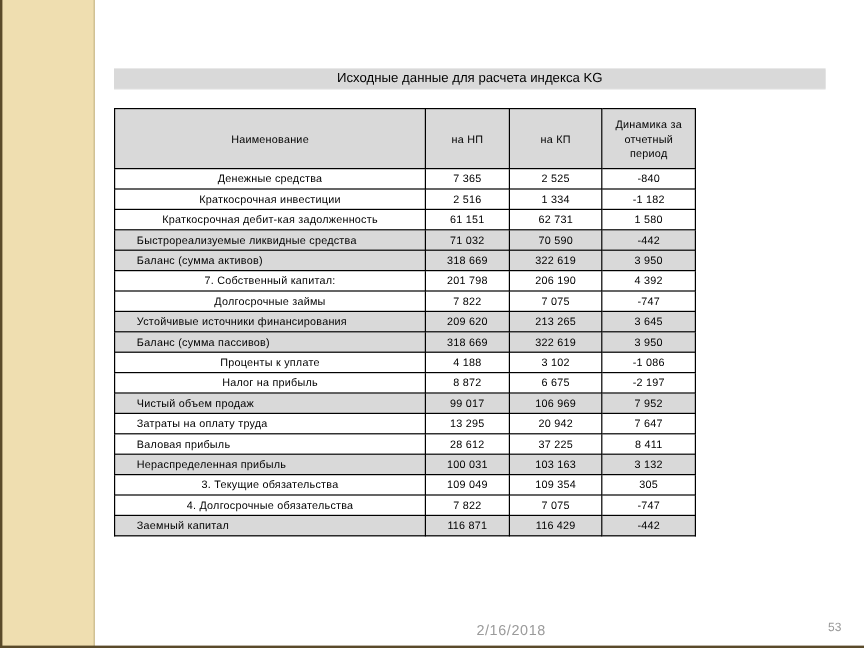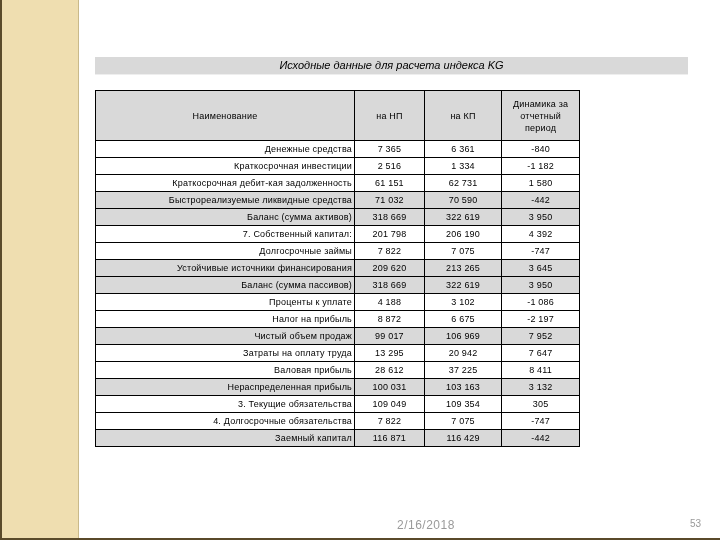--- a/index.html
+++ b/index.html
@@ -22,7 +22,7 @@
     .title-bar {
       position: absolute; left: 95px; top: 57px; width: 593px; height: 17px;
       background: #d9d9d9;
-      font-size: 11px; font-style: italic;
+      font-size: 11px; 
       text-align: center; line-height: 17px;
       box-shadow: 0 1px 0 #eeeeee;
     }

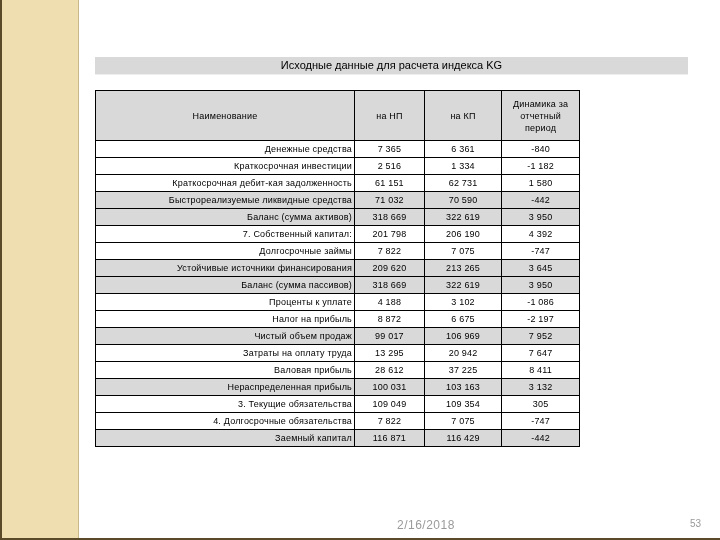--- a/index.html
+++ b/index.html
@@ -48,7 +48,7 @@
       height: 16px; padding: 0 2px; line-height: 16px;
       white-space: nowrap;
     }
-    table.data td.name { text-align: right; }
+    table.data td.name { text-align: center; }
     table.data td.name.right { text-align: right; padding-left: 18px; }
     table.data td.num { text-align: center; }
     table.data tr.shaded td { background: #d9d9d9; }

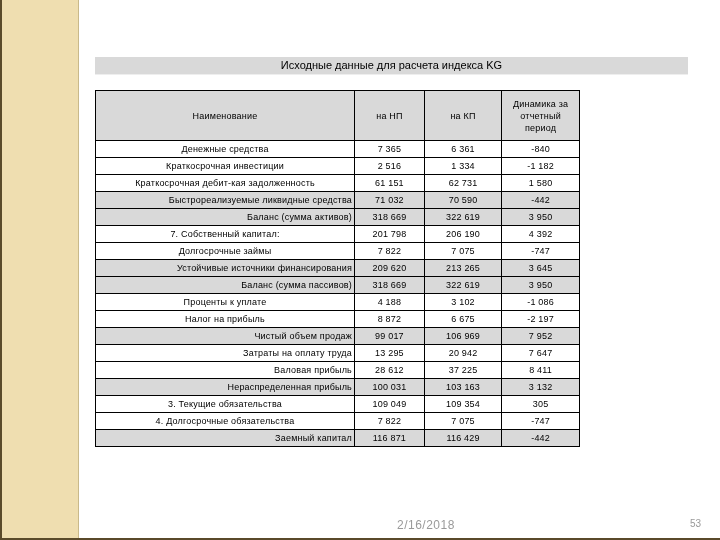--- a/index.html
+++ b/index.html
@@ -86,7 +86,7 @@
   <tr>
     <td class="name">Денежные средства</td>
     <td class="num col1">7 365</td>
-    <td class="num">6 361</td>
+    <td class="num">2 525</td>
     <td class="num">-840</td>
   </tr>
       <tr>

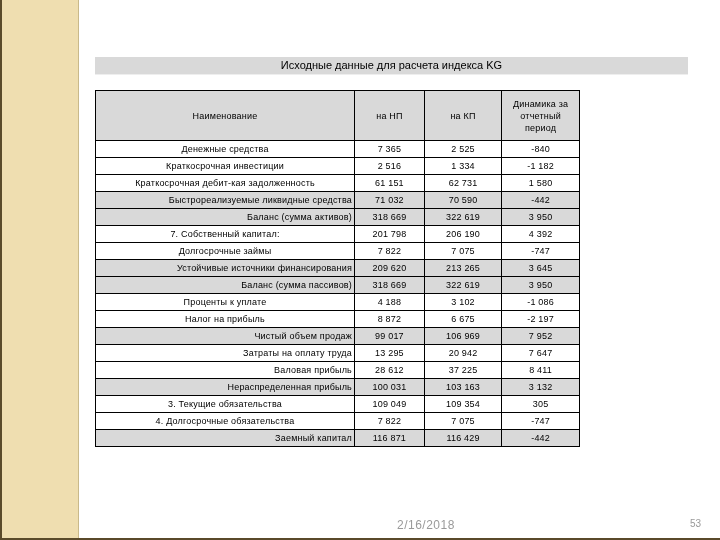--- a/index.html
+++ b/index.html
@@ -49,7 +49,7 @@
       white-space: nowrap;
     }
     table.data td.name { text-align: center; }
-    table.data td.name.right { text-align: right; padding-left: 18px; }
+    table.data td.name.right { text-align: left; padding-left: 18px; }
     table.data td.num { text-align: center; }
     table.data tr.shaded td { background: #d9d9d9; }
     .col-name { width: 295px; }

